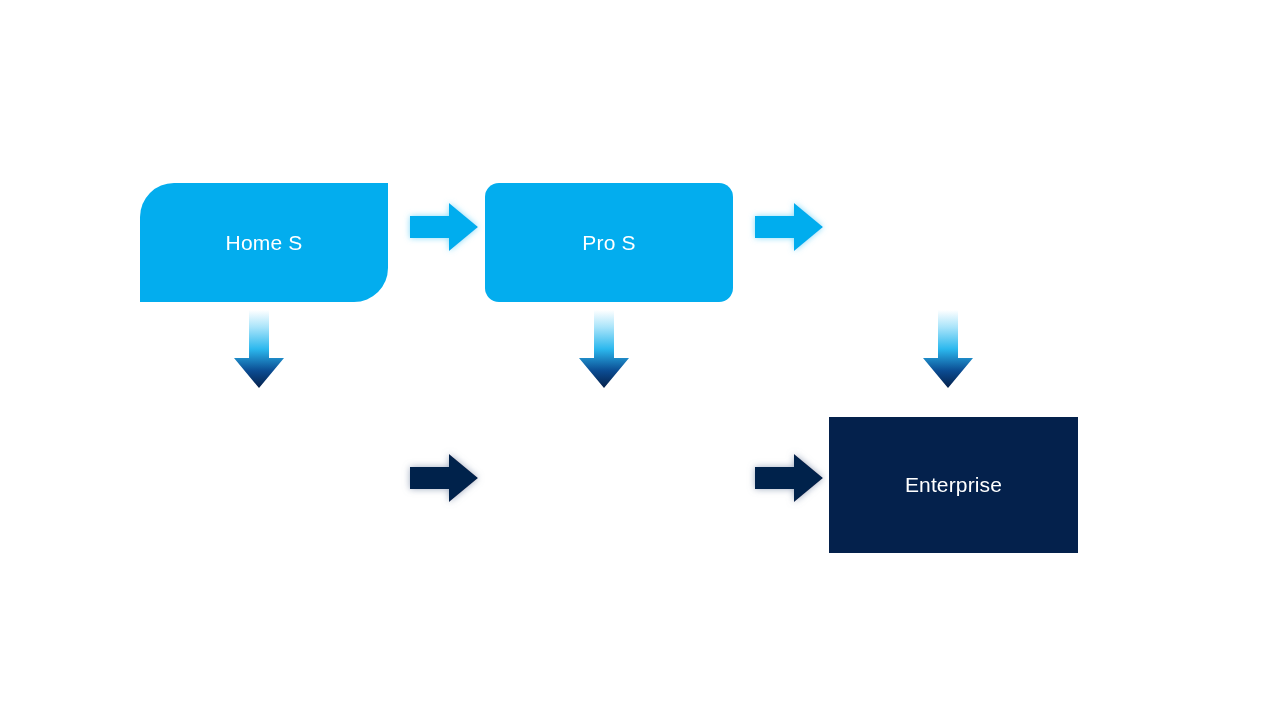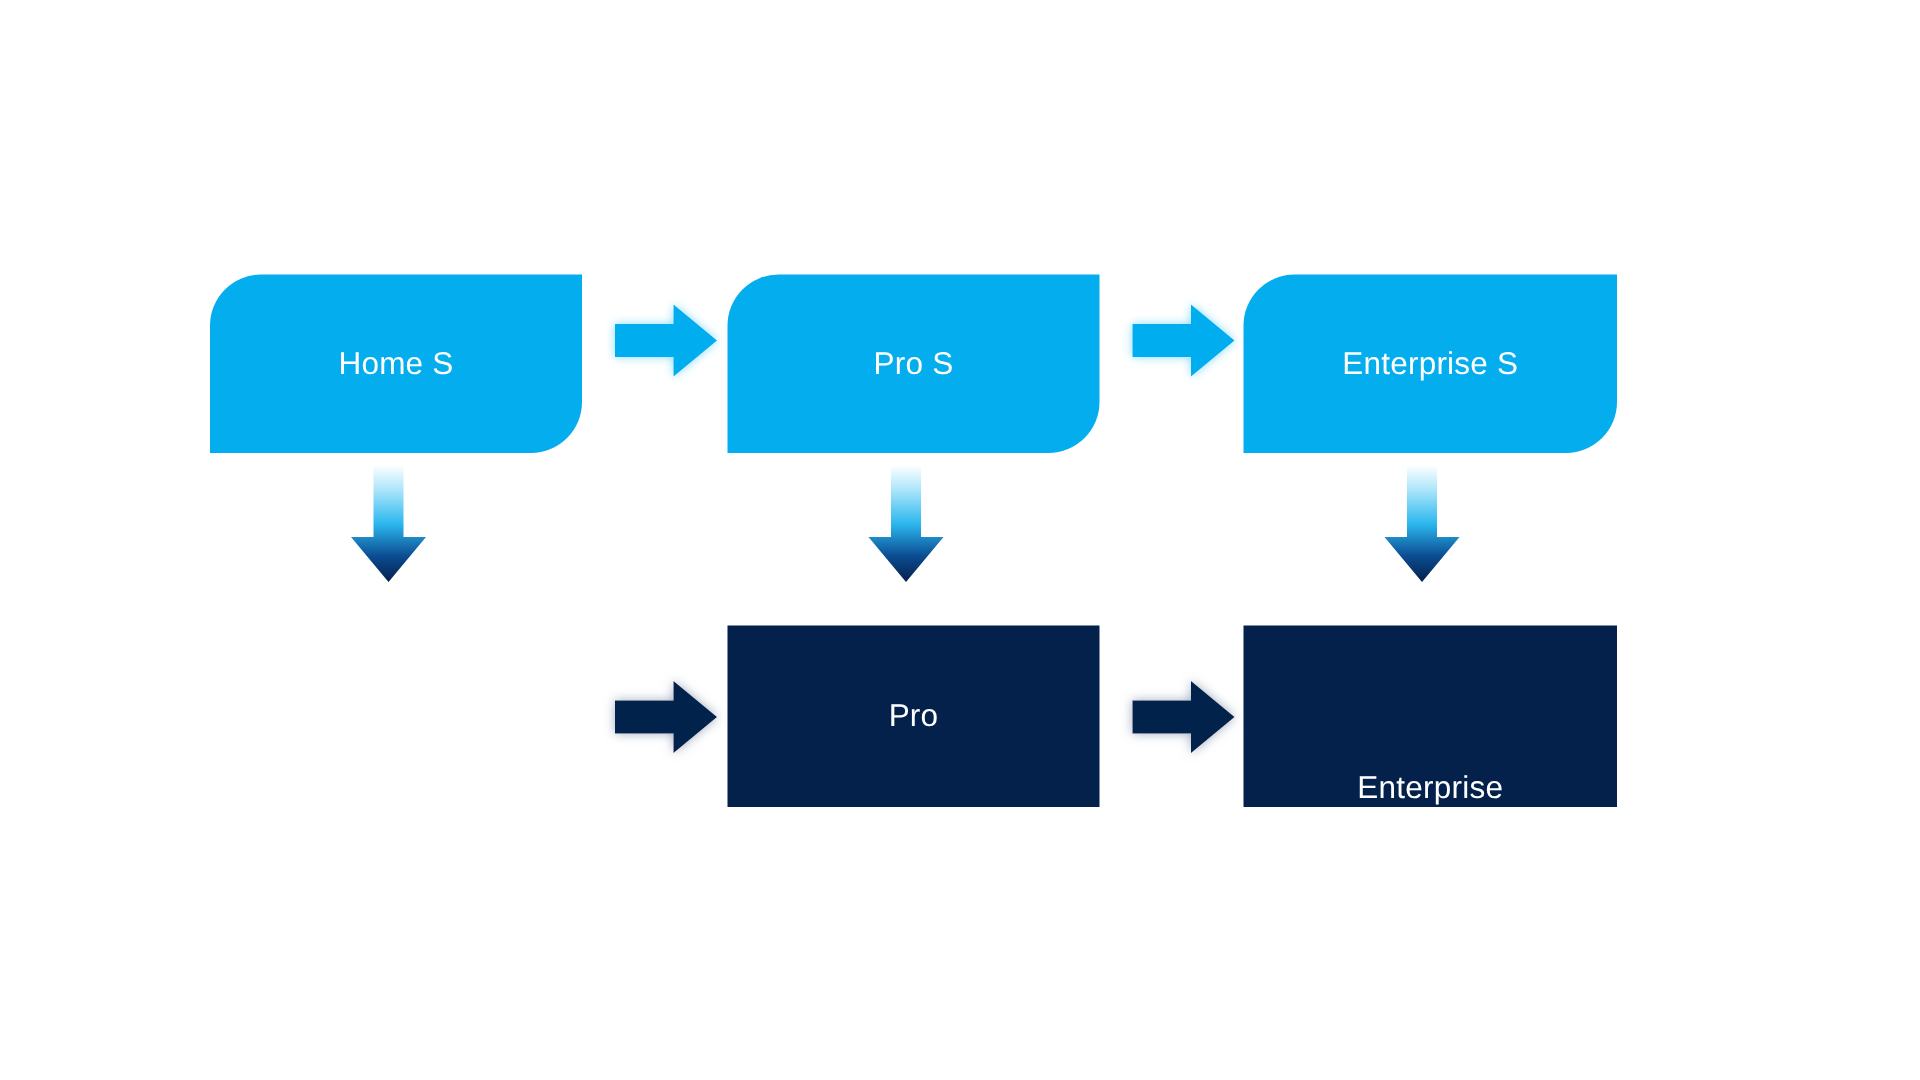--- a/index.html
+++ b/index.html
@@ -82,7 +82,7 @@
     <span class="node-label">Home S</span>
   </div>
 
-  <div class="node node-top" style="left:485px; top:167px; width:248px; height:119px;">
+  <div class="node node-top" style="left:485px; top:167px; width:248px; height:119px;border-radius:14px;">
     <span class="node-label">Pro S</span>
   </div>
 

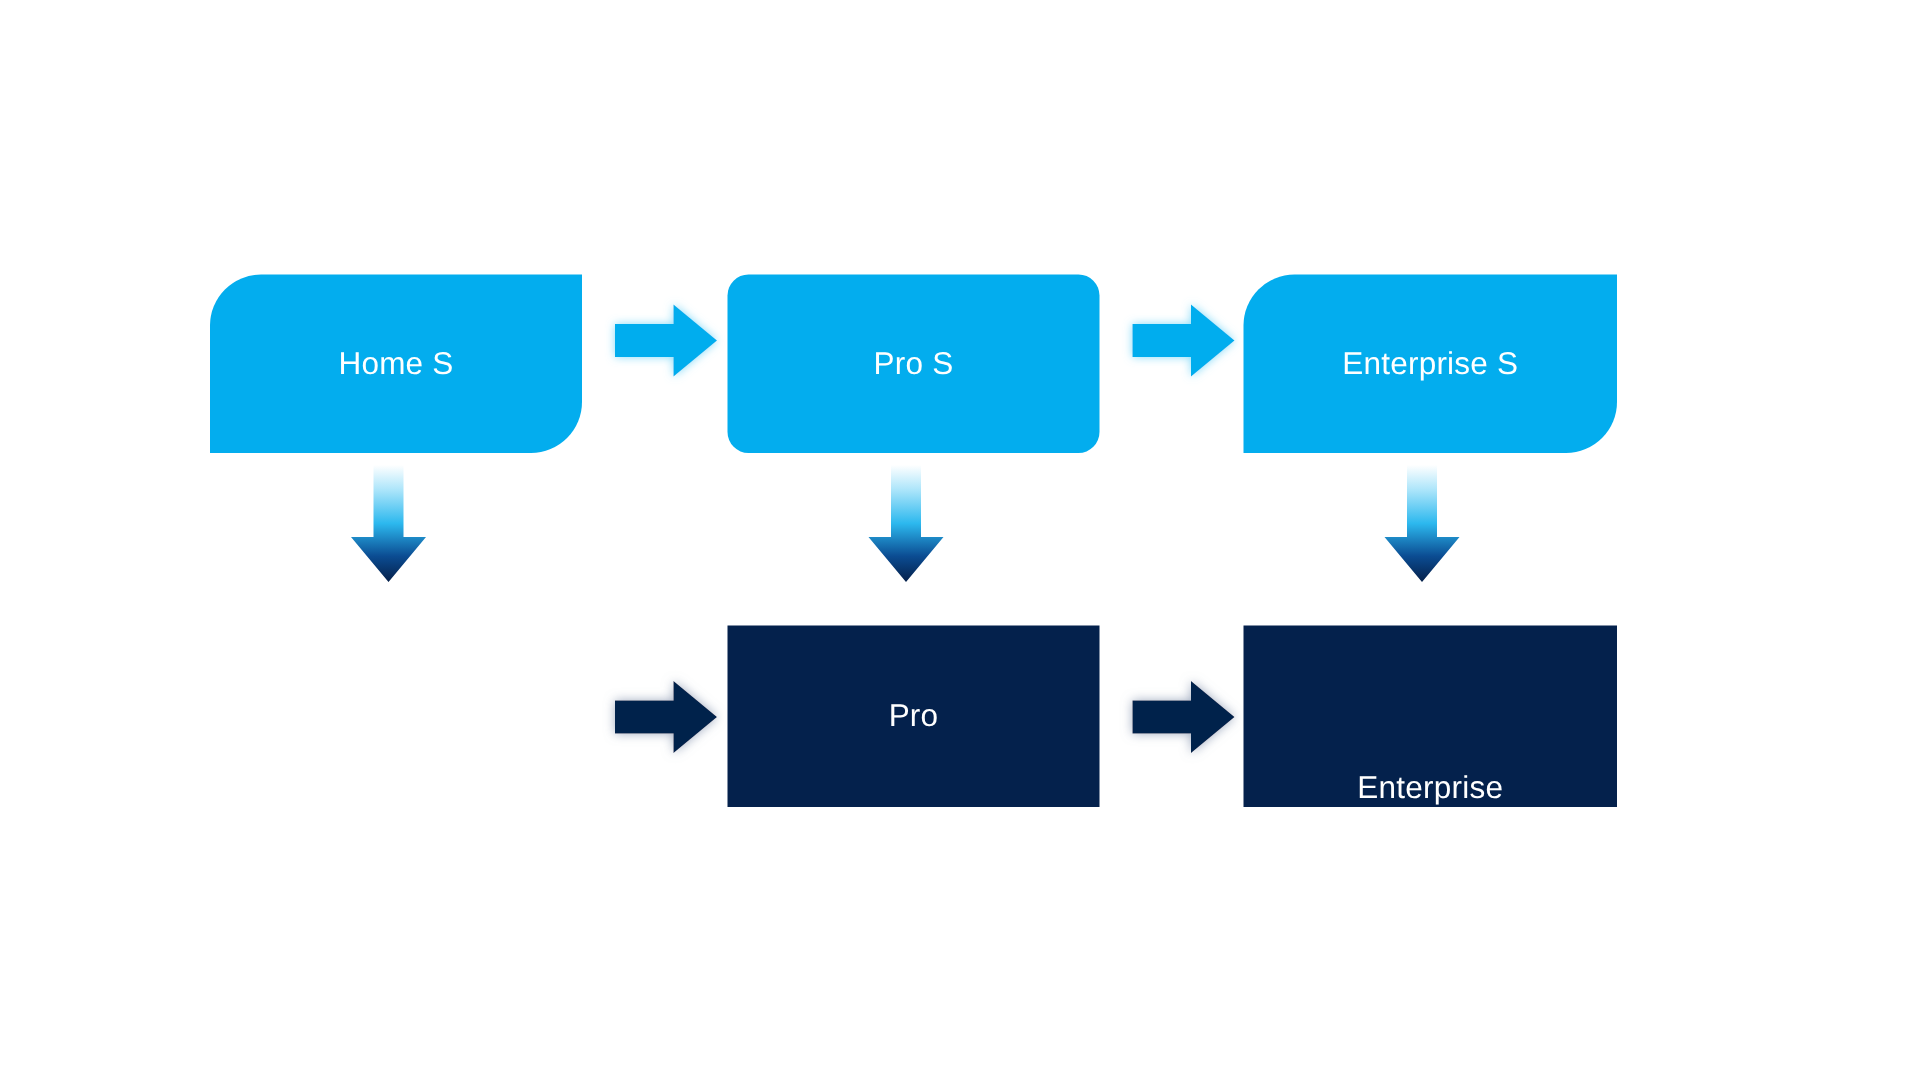--- a/index.html
+++ b/index.html
@@ -86,9 +86,6 @@
     <span class="node-label">Pro S</span>
   </div>
 
-  <div class="node node-top" style="left:829px; top:167px; width:249px; height:119px;">
-    <span class="node-label">Enterprise S</span>
-  </div>
 
 
   <div class="node node-bottom" style="left:485px; top:417px; width:248px; height:121px;">

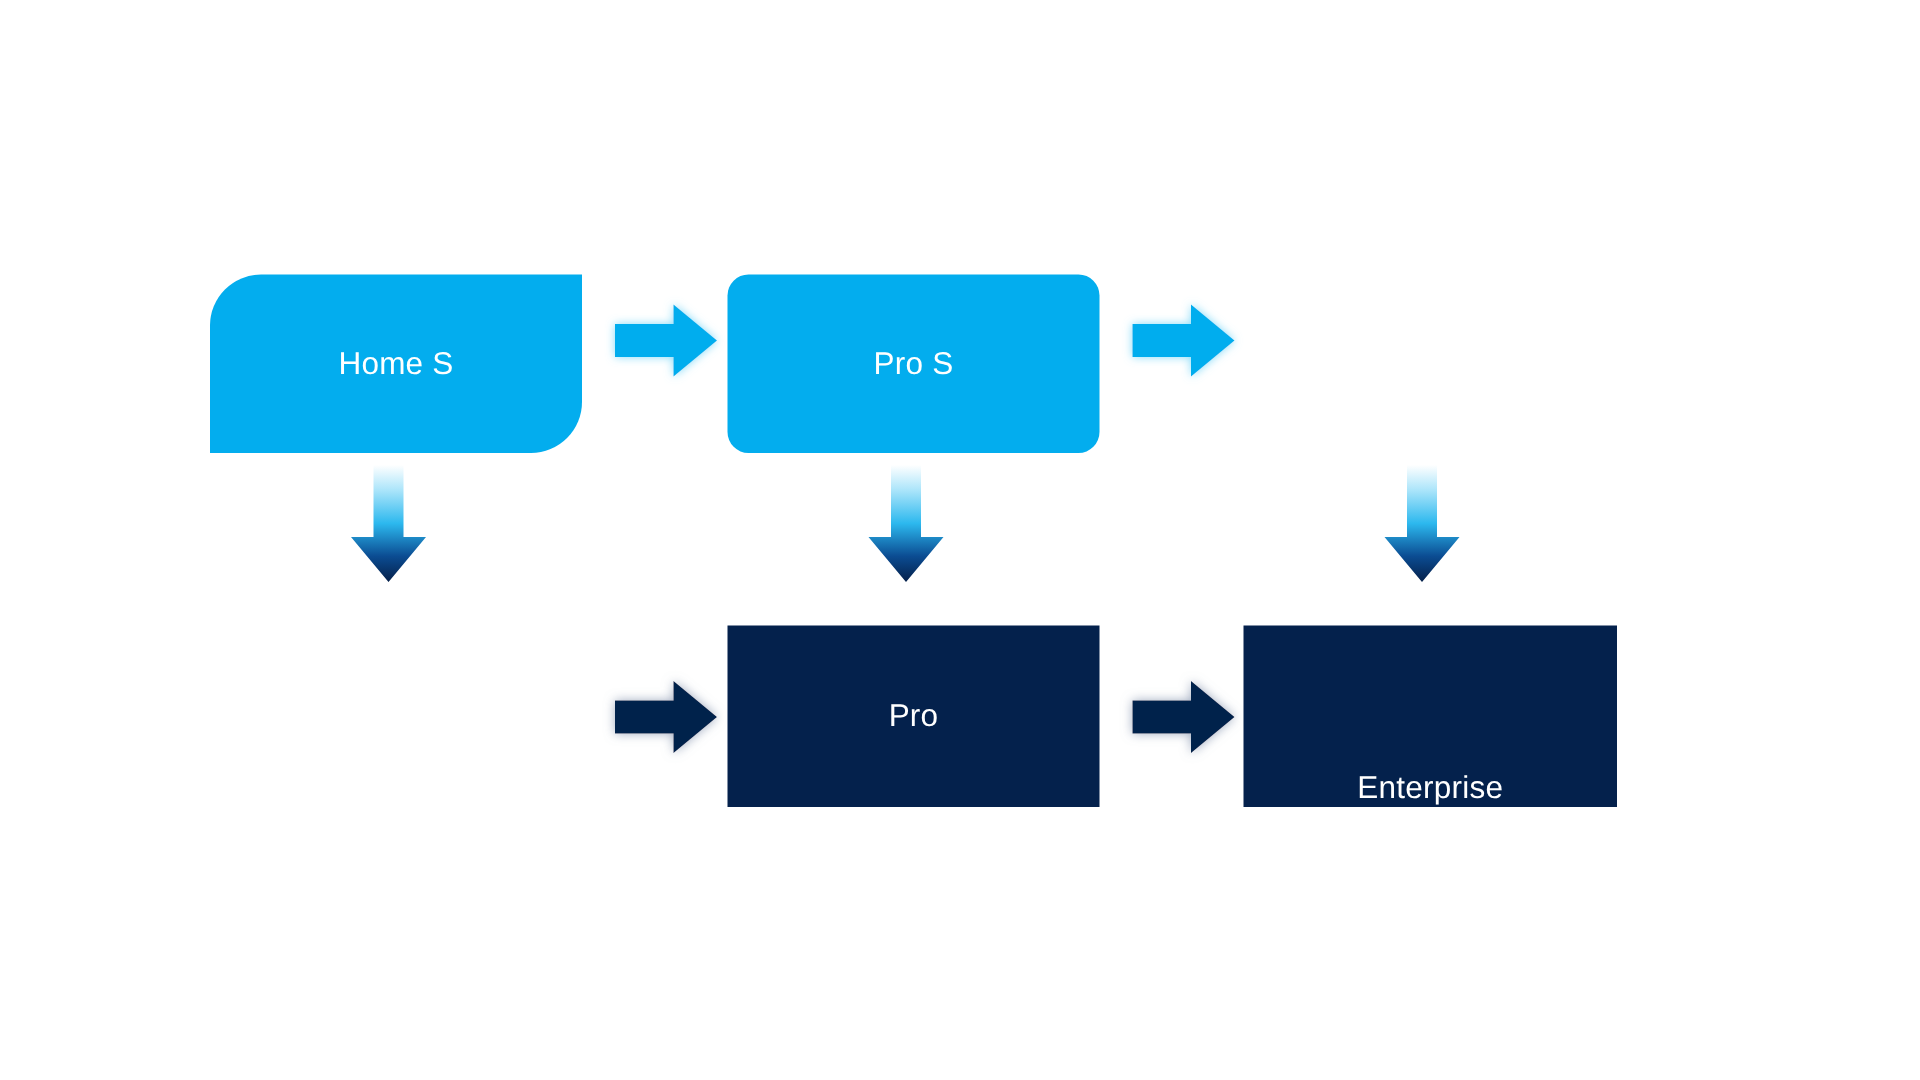--- a/index.html
+++ b/index.html
@@ -88,9 +88,6 @@
 
 
 
-  <div class="node node-bottom" style="left:485px; top:417px; width:248px; height:121px;">
-    <span class="node-label">Pro</span>
-  </div>
 
   <div class="node node-bottom" style="left:829px; top:417px; width:249px; height:121px;align-items:flex-end;">
     <span class="node-label">Enterprise</span>

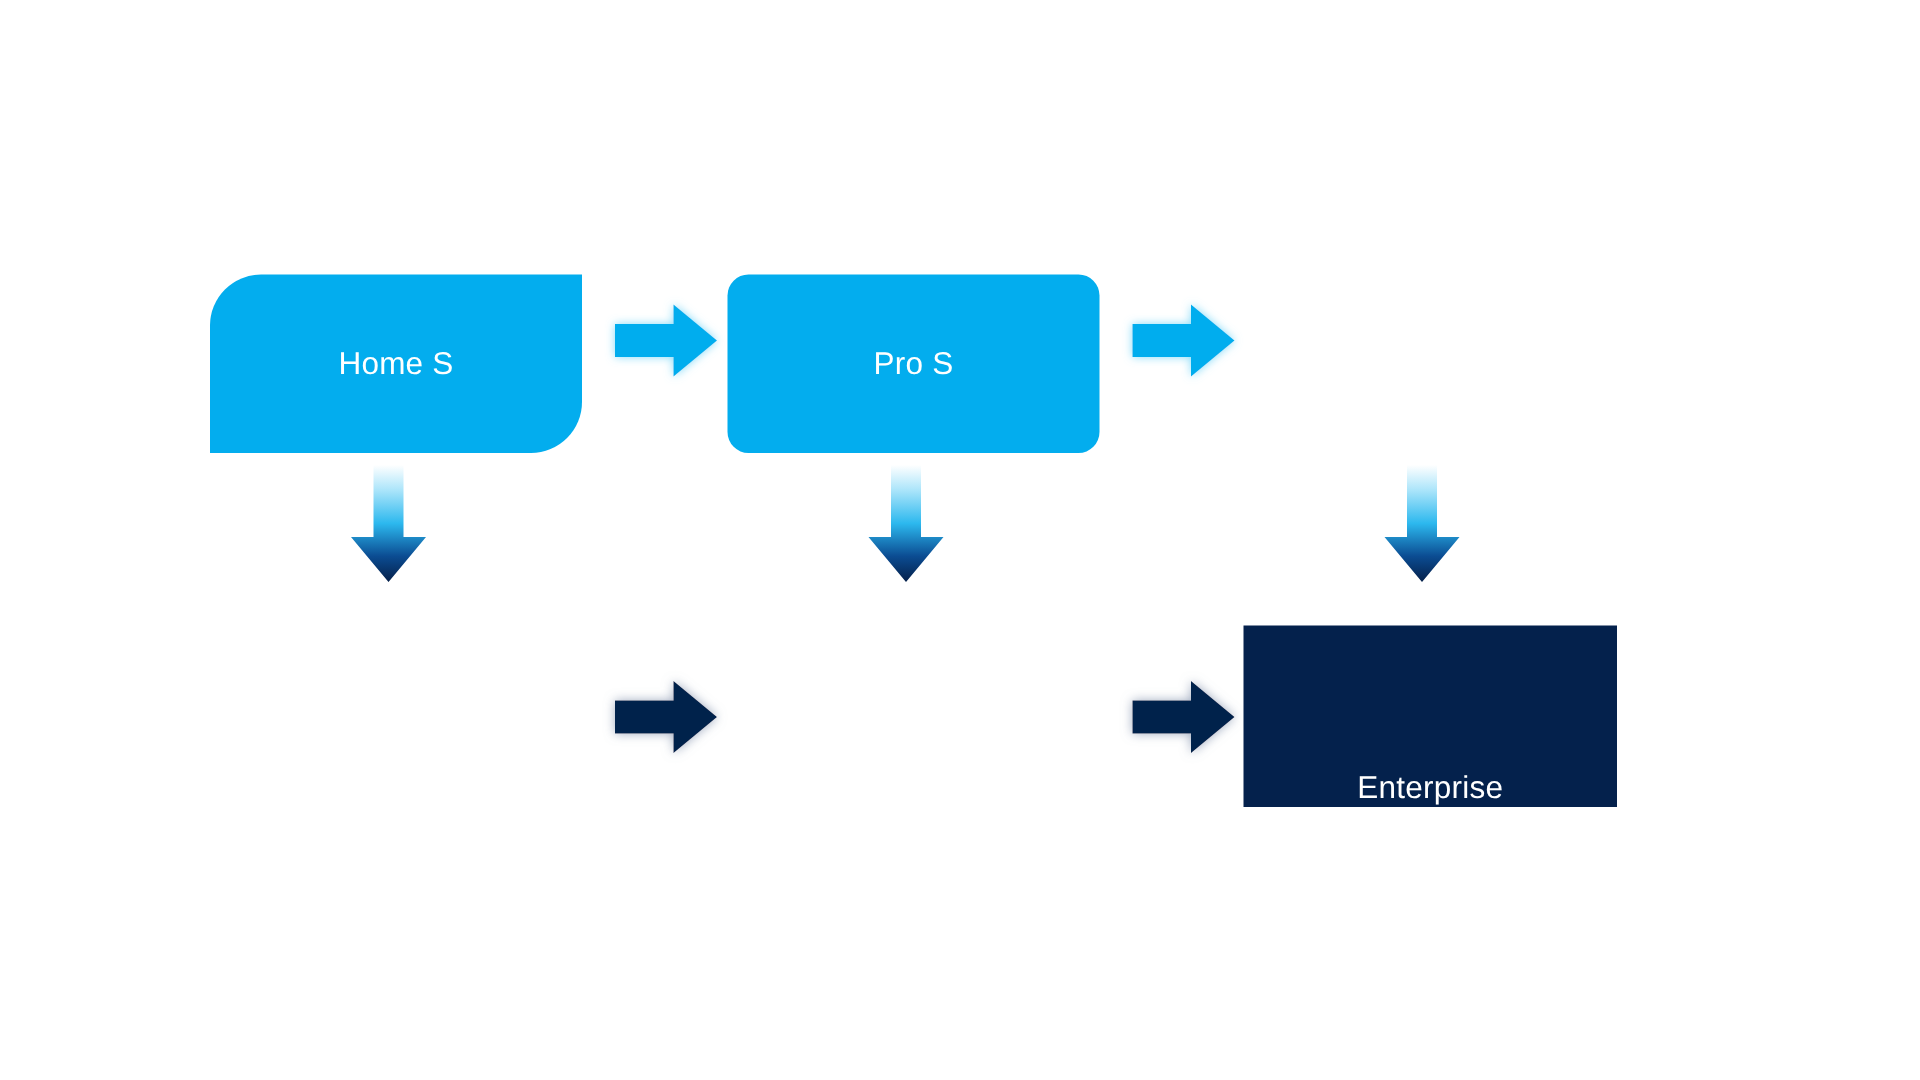--- a/index.html
+++ b/index.html
@@ -89,7 +89,7 @@
 
 
 
-  <div class="node node-bottom" style="left:829px; top:417px; width:249px; height:121px;align-items:flex-end;">
+  <div class="node node-bottom" style="left:829px; top:417px; width:249px; height:136px;">
     <span class="node-label">Enterprise</span>
   </div>
 

